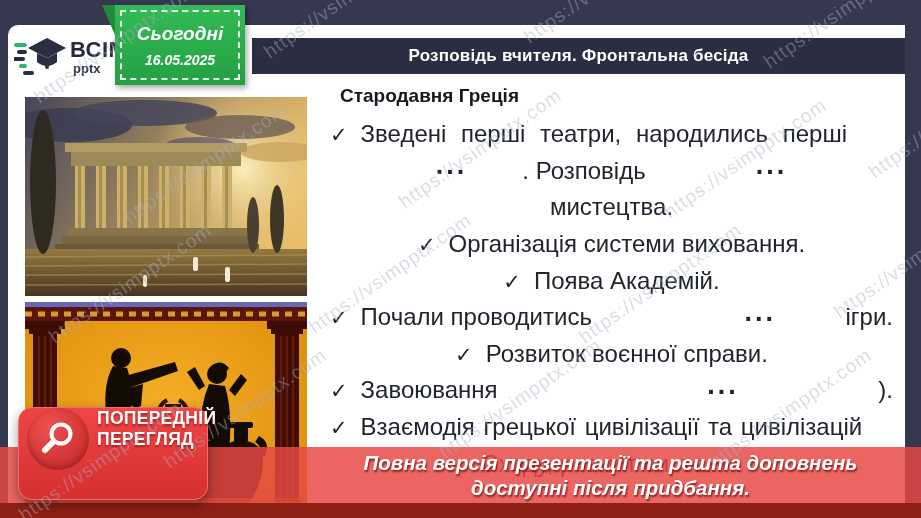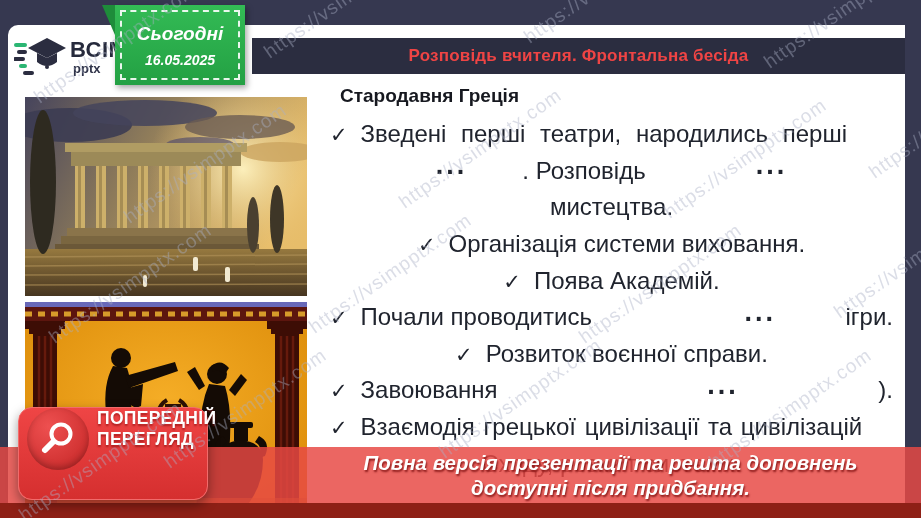--- a/index.html
+++ b/index.html
@@ -27,7 +27,7 @@
   
   .header-bar{position:absolute;left:252px;top:38px;width:653px;height:36px;background:#2b2d40;
     display:flex;align-items:center;justify-content:center;z-index:5;}
-  .header-title{color:#ef4444;font-size:17px;font-weight:700;letter-spacing:.2px;}
+  .header-title{color:#ffffff;font-size:17px;font-weight:700;letter-spacing:.2px;}
   
   .img-frame{position:absolute;left:25px;overflow:hidden;z-index:4;}
   .img-temple{top:97px;width:282px;height:199px;}

